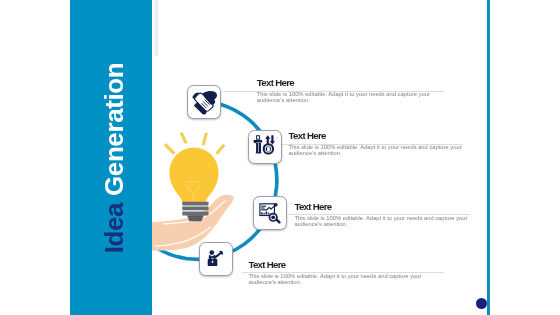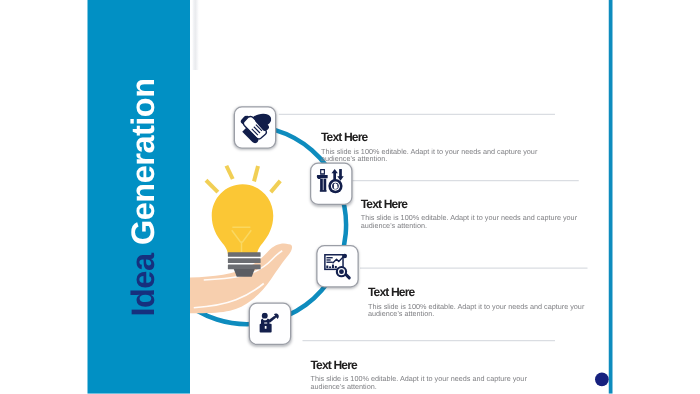--- a/index.html
+++ b/index.html
@@ -34,7 +34,7 @@
   .tile svg{display:block;}
 
   
-  .block{position:absolute;margin-top:28px;}
+  .block{position:absolute;}
   .hd{font-size:9.7px;font-weight:bold;color:#201f1f;letter-spacing:-0.7px;
       line-height:10px;margin:0;white-space:nowrap;}
   .bd{font-size:5.8px;color:#808185;line-height:6.1px;margin:0;

